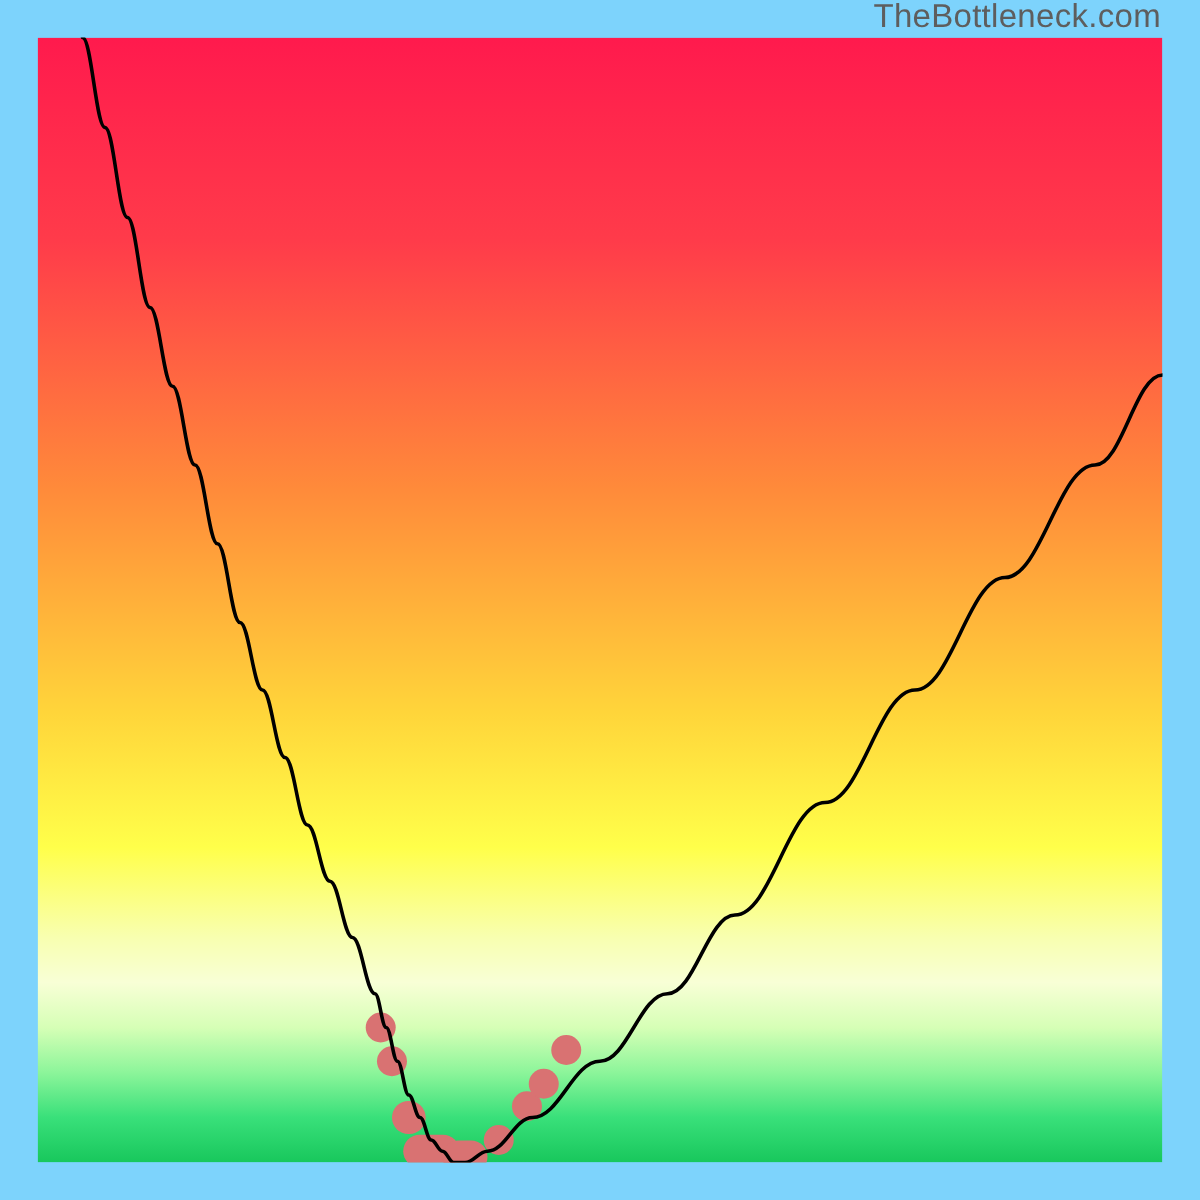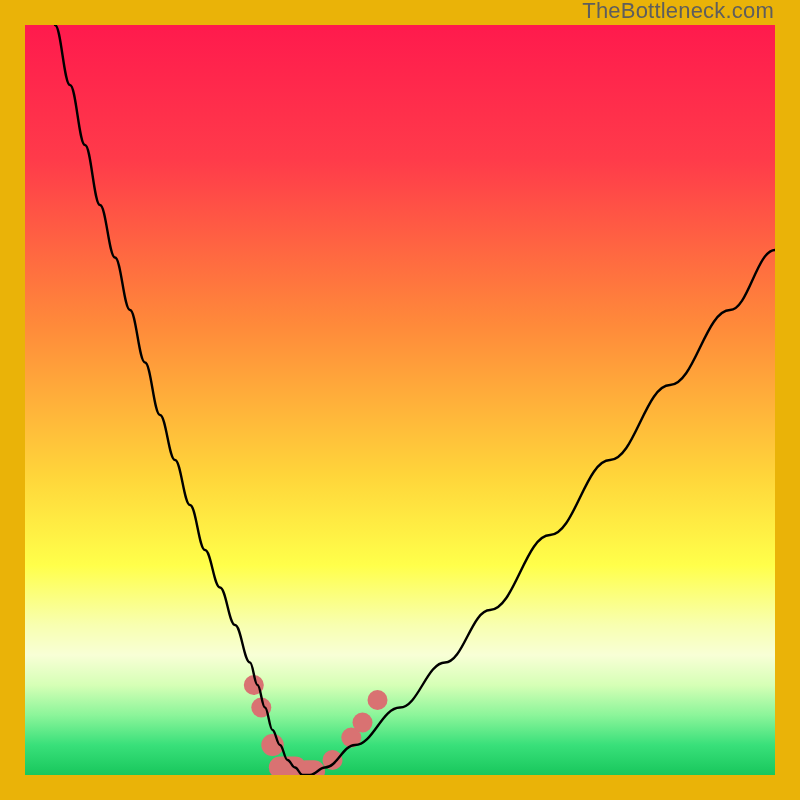--- a/index.html
+++ b/index.html
@@ -14,7 +14,7 @@
   .frame {
     position: absolute;
     inset: 0;
-    background: #eab308;
+    background: #7dd3fc;
   }
   .plot-area {
     position: absolute;

